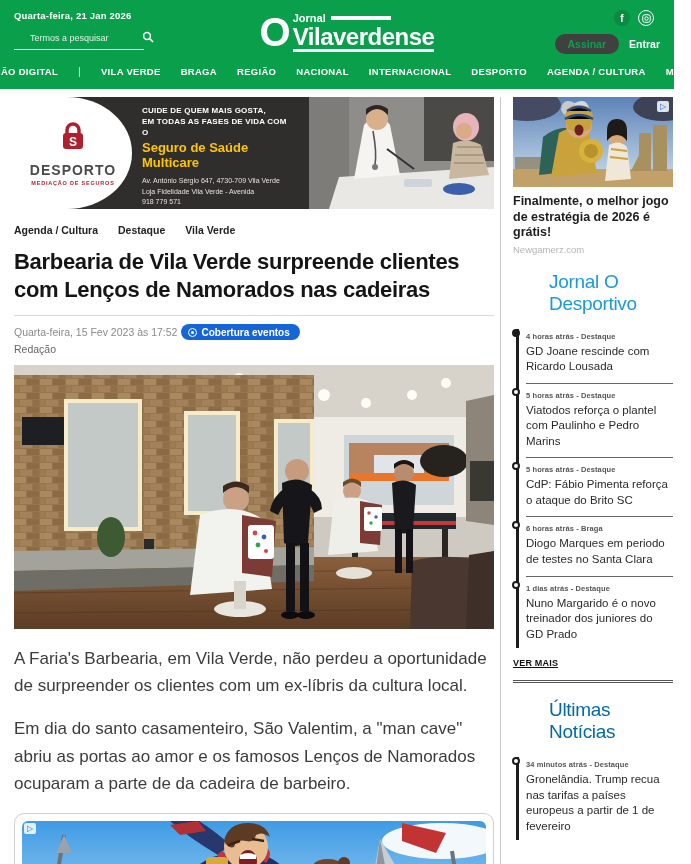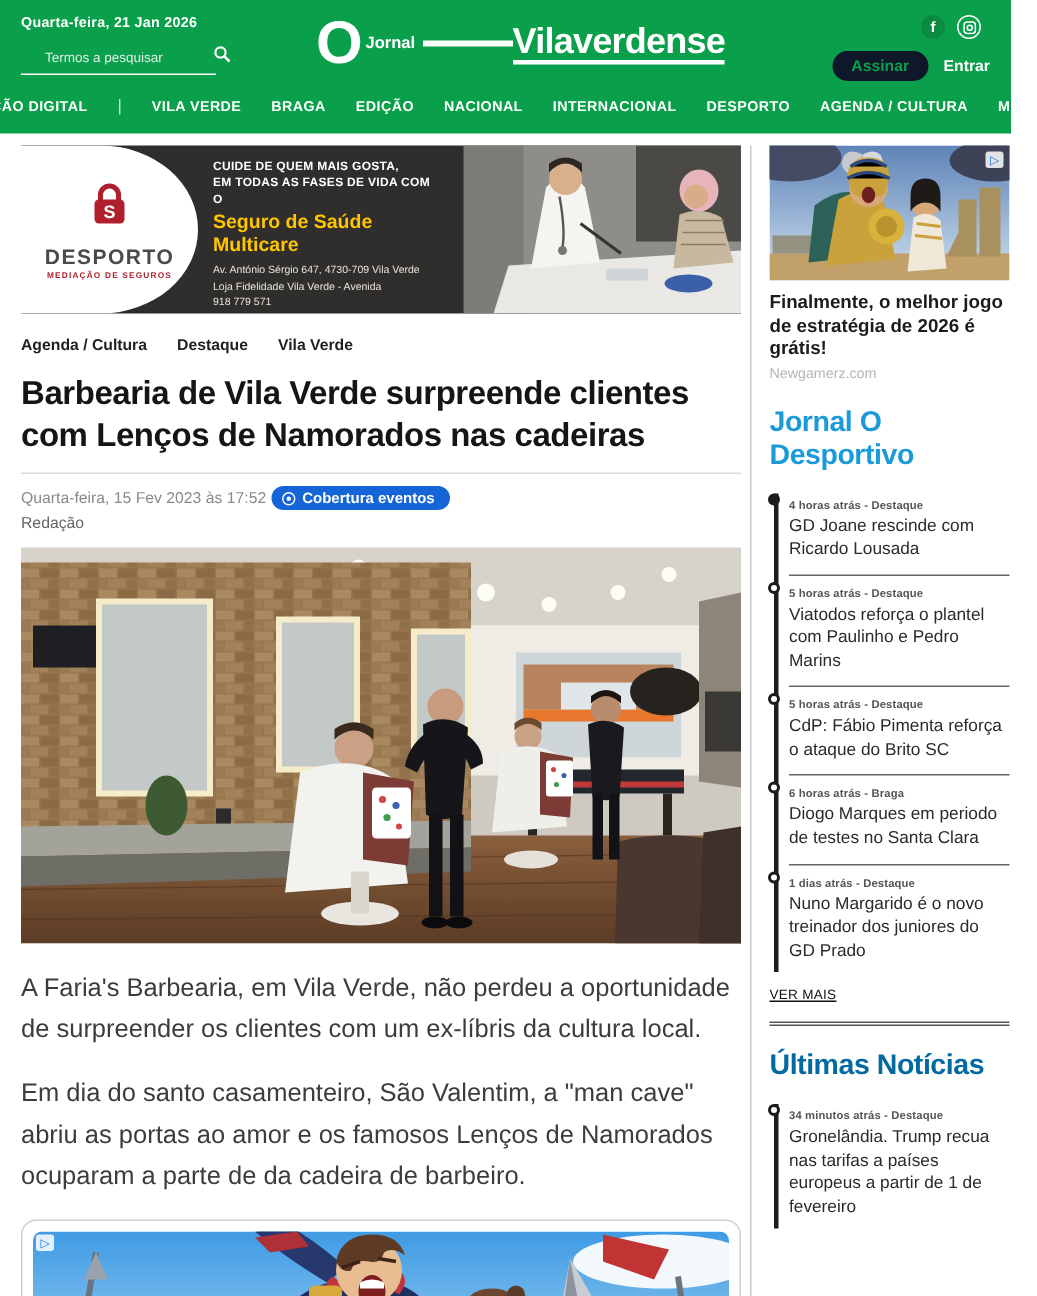--- a/index.html
+++ b/index.html
@@ -17,7 +17,7 @@
   .search-input::placeholder { color:#dff0e5; }
   .logo { flex:1; display:flex; justify-content:center; align-items:center; gap:4px; margin-top:2px; }
   .logo-o { font-size:40px; font-weight:bold; line-height:.85; letter-spacing:-2px; }
-  .logo-right { display:flex; flex-direction:row; }
+  .logo-right { display:flex; flex-direction:column; }
   .logo-top { display:flex; align-items:center; gap:5px; }
   .logo-jornal { font-size:11px; font-weight:bold; }
   .logo-bar { width:60px; height:4px; background:#fff; }

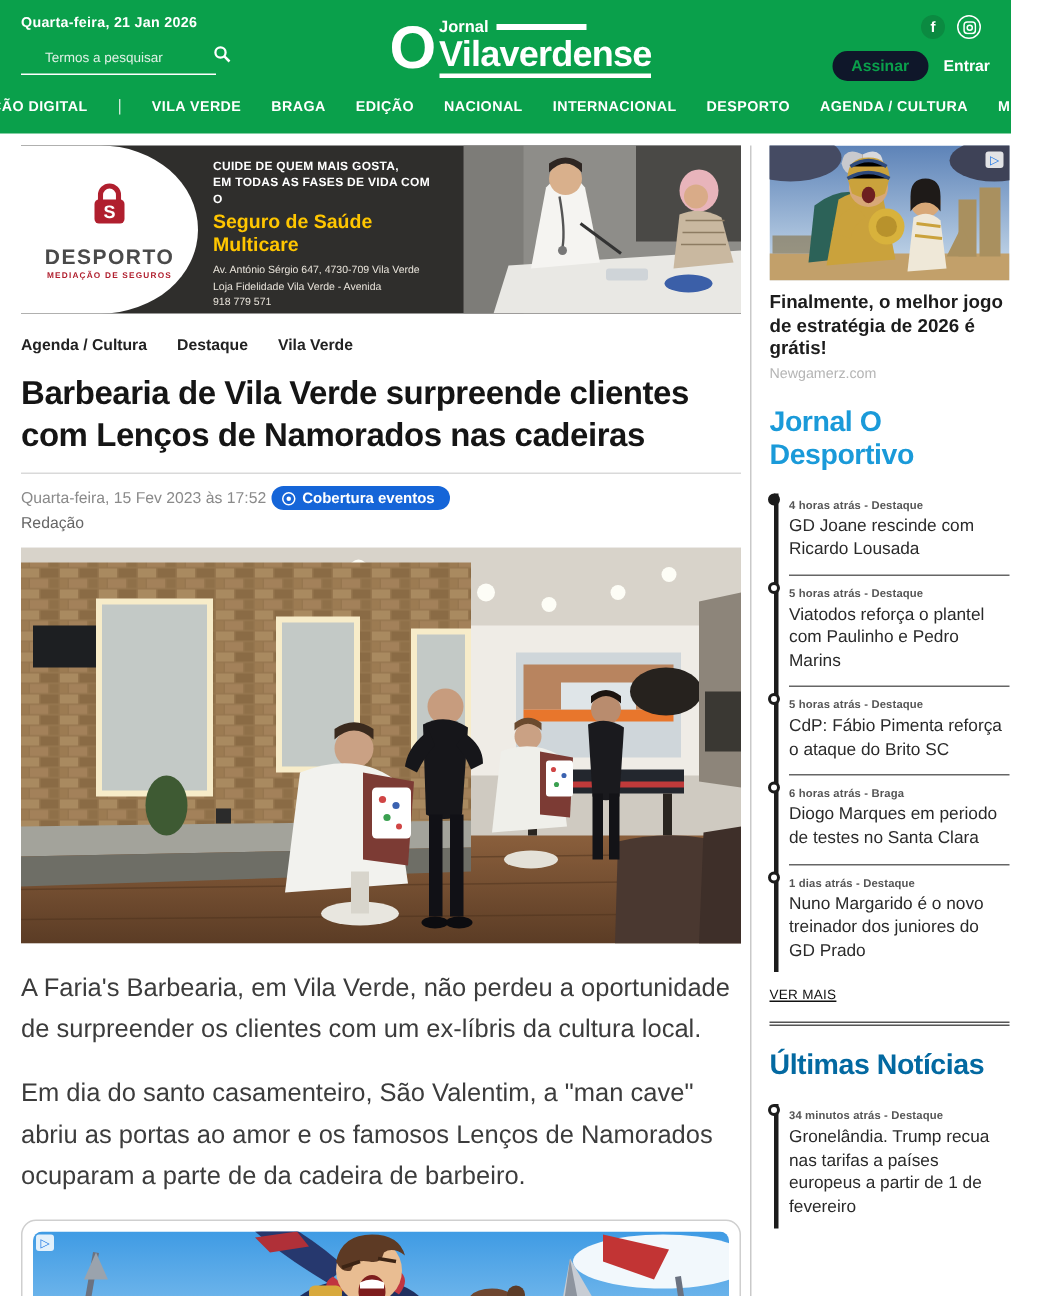--- a/index.html
+++ b/index.html
@@ -28,7 +28,7 @@
   .fb { background:#0b8a41; color:#fff; font-size:10px; font-weight:bold; }
   .ig { border:1.5px solid #fff; }
   .btn-row { display:flex; align-items:center; gap:10px; }
-  .btn-assinar { background:#0f172a; color:#0aa04b; font-weight:bold; font-size:10.5px; border:none; border-radius:11px; padding:4px 13px; cursor:pointer; font-family:inherit;margin-left:32px; }
+  .btn-assinar { background:#404040; color:#0aa04b; font-weight:bold; font-size:10.5px; border:none; border-radius:11px; padding:4px 13px; cursor:pointer; font-family:inherit;margin-left:32px; }
   .btn-entrar { color:#fff; font-weight:bold; font-size:10.5px; background:none; border:none; cursor:pointer; font-family:inherit; }
   .nav-row { display:flex; justify-content:center; align-items:center; gap:20px; padding:9px 0 12px 0; }
   .nav-item { color:#fff; font-size:9.5px; font-weight:bold; letter-spacing:.3px; cursor:pointer; white-space:nowrap; }

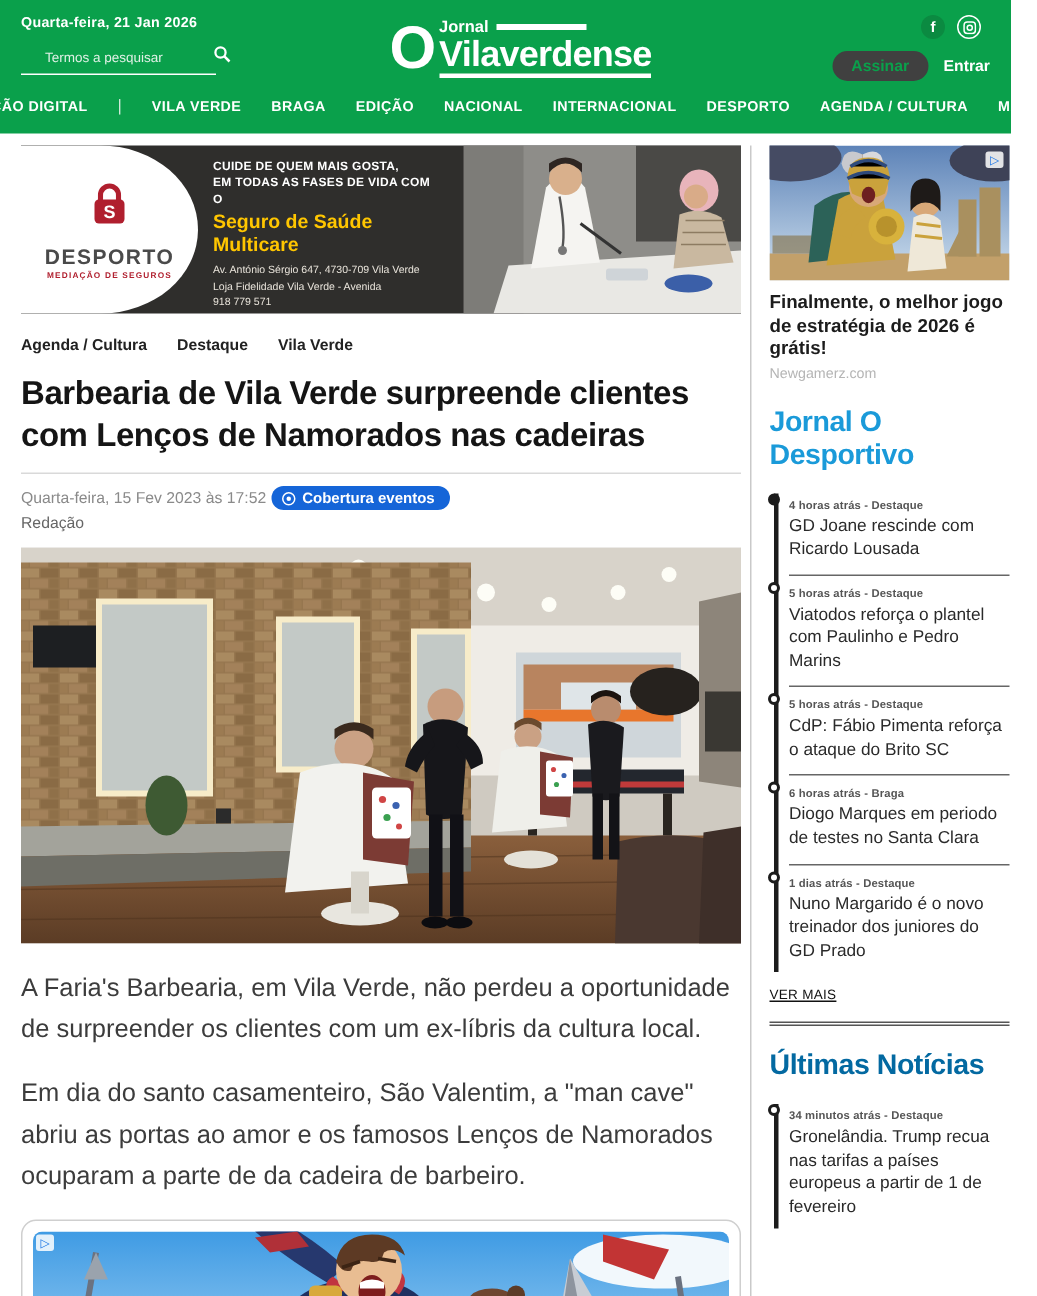--- a/index.html
+++ b/index.html
@@ -144,7 +144,7 @@
       <span class="nav-sep">|</span>
       <span class="nav-item">VILA VERDE</span>
       <span class="nav-item">BRAGA</span>
-      <span class="nav-item">EDIÇÃO</span>
+      <span class="nav-item">REGIÃO</span>
       <span class="nav-item">NACIONAL</span>
       <span class="nav-item">INTERNACIONAL</span>
       <span class="nav-item">DESPORTO</span>

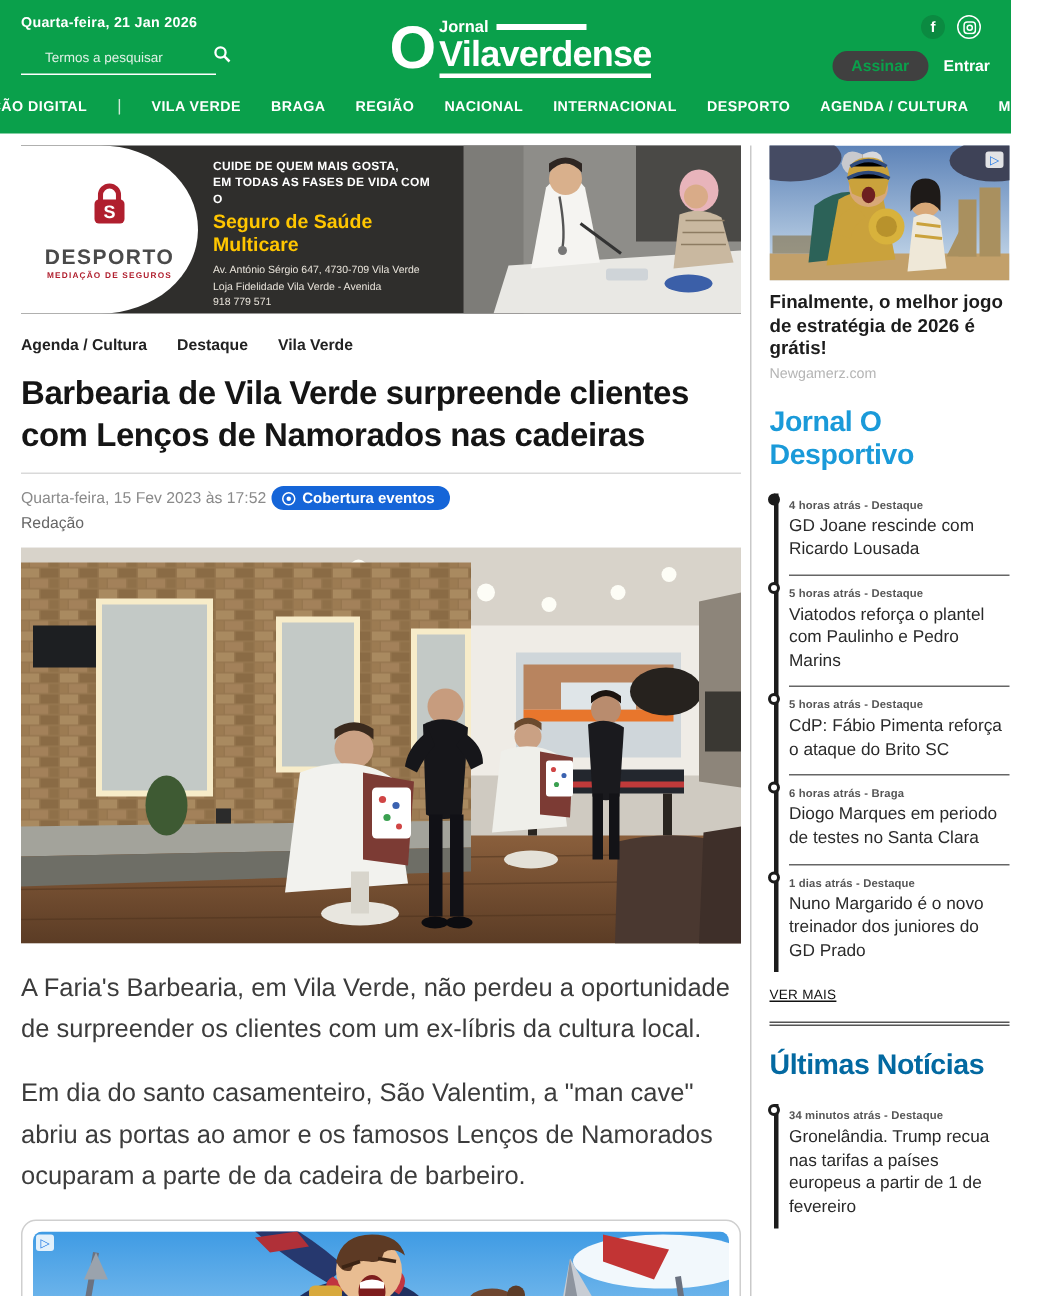--- a/index.html
+++ b/index.html
@@ -80,7 +80,7 @@
   .sb-ad svg { width:160px; height:90px; display:block; }
   .sb-ad-headline { font-size:12.5px; font-weight:800; color:#1c1c1c; line-height:1.25; margin-top:7px; }
   .sb-ad-source { font-size:9.5px; color:#b5b5b5; margin-top:3px; }
-  .sb-section-title { font-size:19px; font-weight:700; letter-spacing:-.3px; margin-top:16px; }
+  .sb-section-title { font-size:19px; font-weight:400; letter-spacing:-.3px; margin-top:16px;margin-left:36px; }
   .t-blue { color:#1a9ad9; }
   .t-green { color:#0369a1; }
   .timeline { position:relative; margin-top:10px; padding-left:13px; }

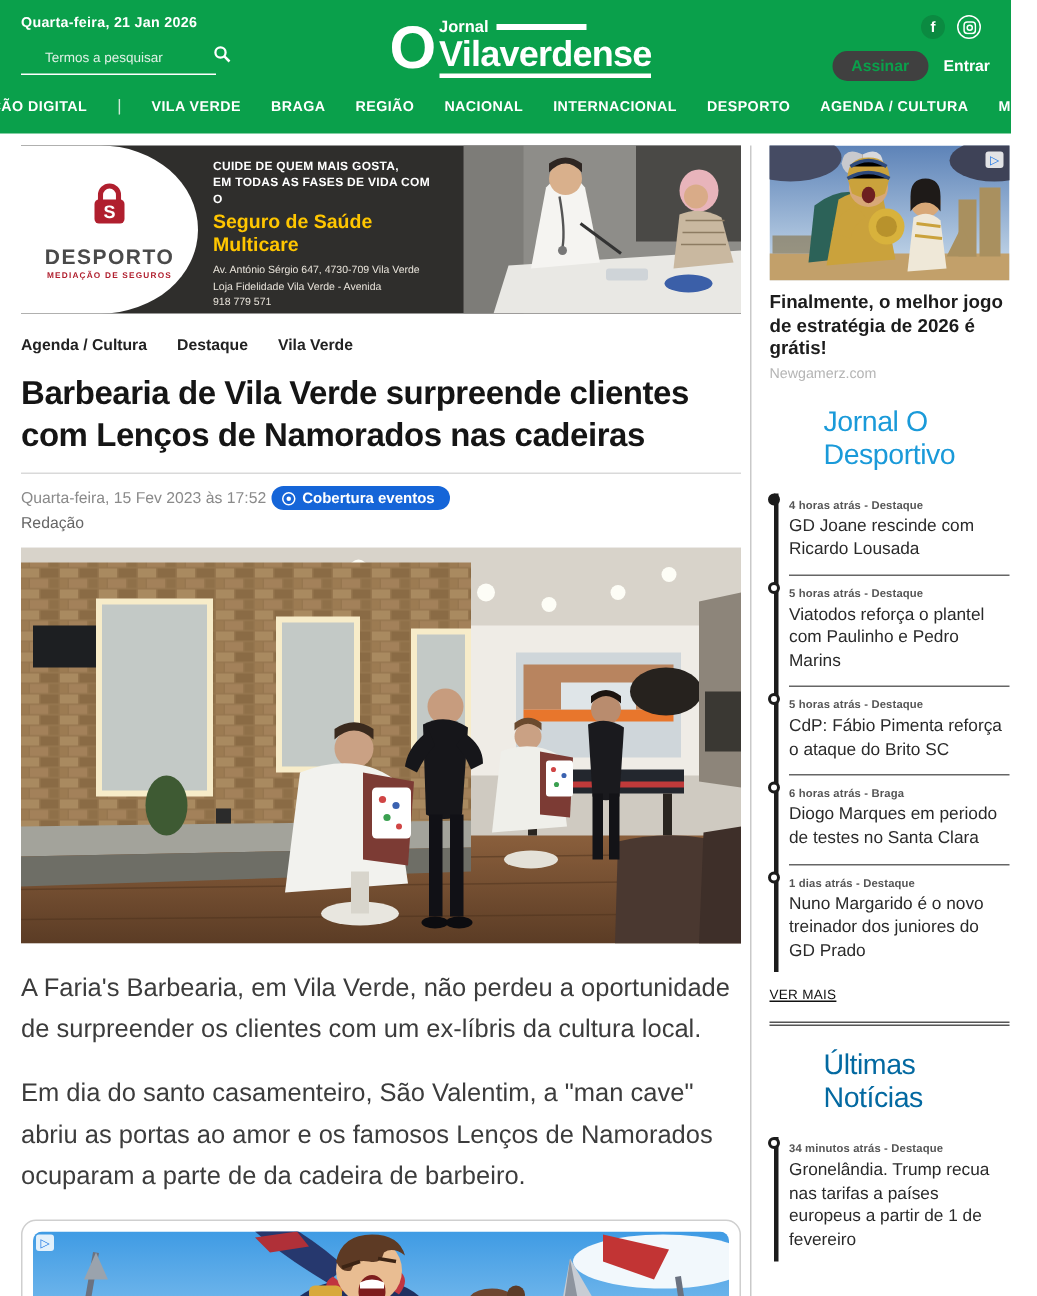--- a/index.html
+++ b/index.html
@@ -91,7 +91,7 @@
   .tl-dot.filled { background:#1c1c1c; }
   .tl-time { font-size:7.5px; font-weight:bold; color:#555; letter-spacing:.1px; }
   .tl-text { font-size:11.5px; color:#2a2a2a; line-height:1.35; margin-top:3px; }
-  .ver-mais { display:inline-block; font-size:9px; font-weight:normal; color:#111; text-decoration:underline; margin-top:8px; cursor:pointer; letter-spacing:.2px; }
+  .ver-mais { display:inline-block; font-size:9px; font-weight:bold; color:#111; text-decoration:underline; margin-top:8px; cursor:pointer; letter-spacing:.2px; }
   .dbl-rule { border:none; border-top:1px solid #555; border-bottom:1px solid #555; height:3px; margin-top:10px; }
 </style>
 </head>

